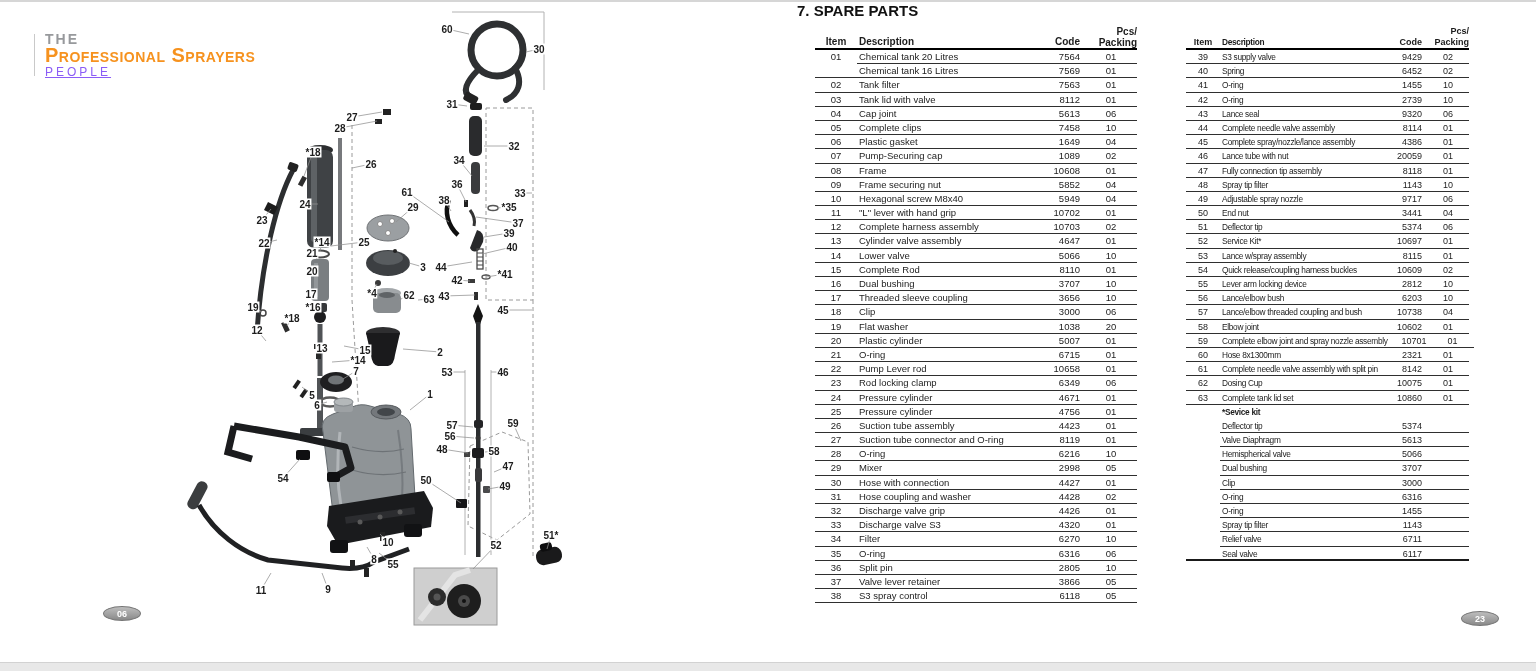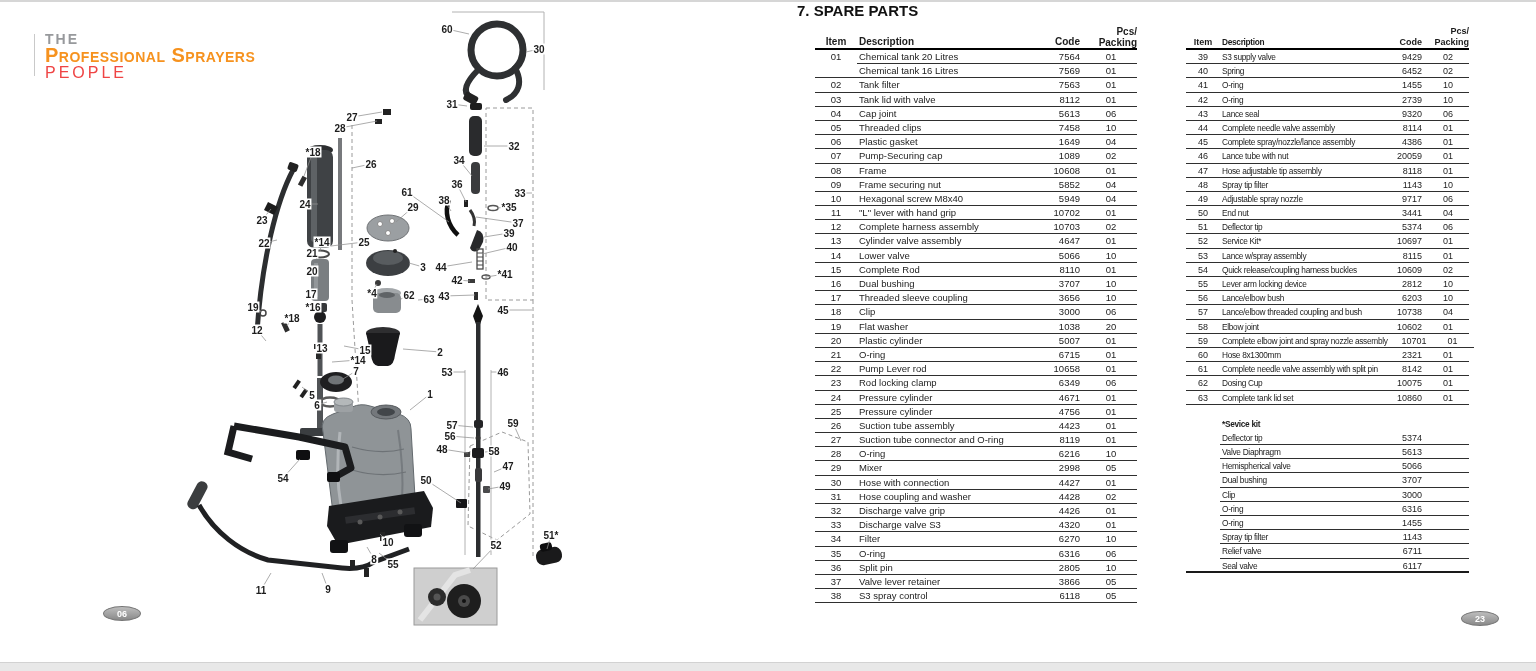--- a/index.html
+++ b/index.html
@@ -17,7 +17,7 @@
   .brand-text{padding-top:4px;}
   .brand-the{font-size:14px;color:#97999c;letter-spacing:2px;font-weight:bold;line-height:11px;}
   .brand-name{font-size:20px;color:#F6921E;font-weight:bold;font-variant:small-caps;letter-spacing:0.5px;line-height:21px;}
-  .brand-people{font-size:16px;color:#ef4444;letter-spacing:3px;line-height:13px;}
+  .brand-people{font-size:12px;color:#8b5cf6;letter-spacing:3px;line-height:13px;text-decoration:underline;}
 
   
   #diagram{position:absolute;left:0;top:0;width:780px;height:660px;}

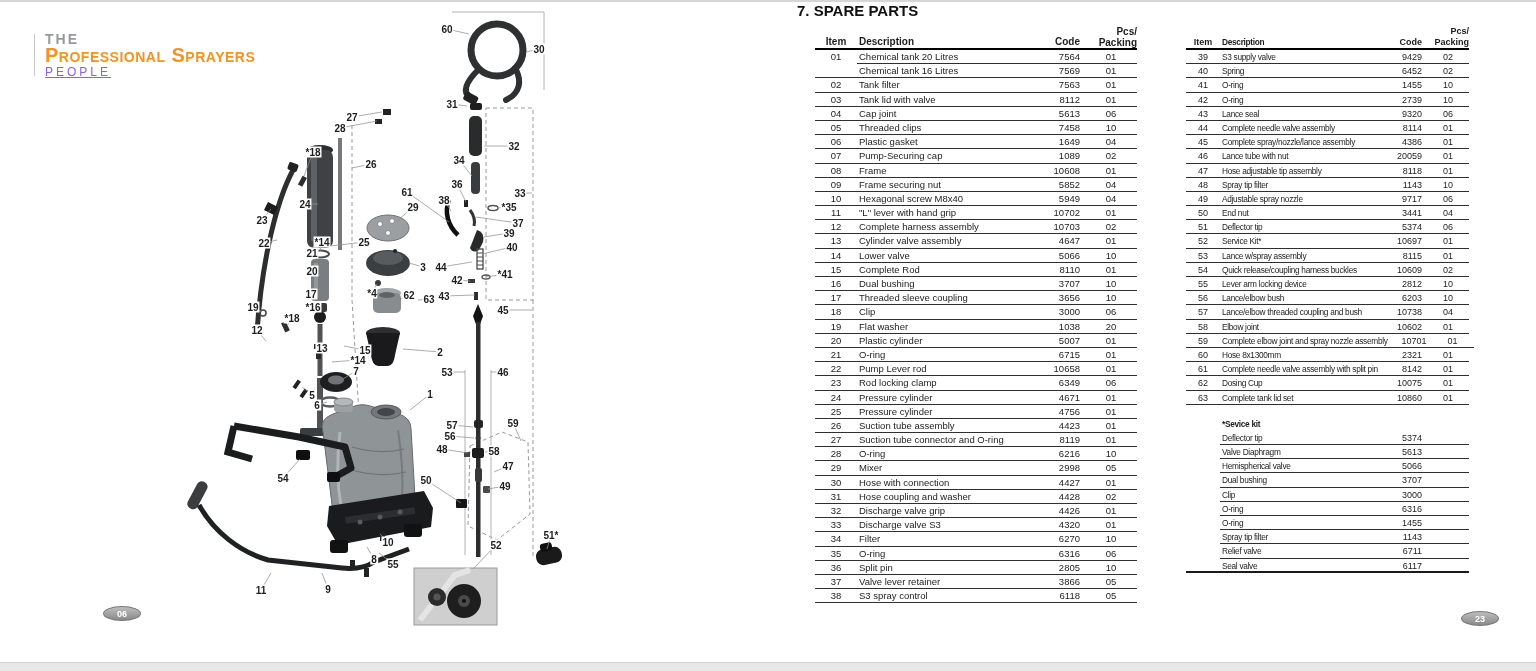--- a/index.html
+++ b/index.html
@@ -384,7 +384,7 @@
       </div>
       <div class="trow">
         <div class="cell item">05</div>
-        <div class="cell desc">Threaded clips</div>
+        <div class="cell desc">Complete clips</div>
         <div class="cell code">7458</div>
         <div class="cell pcs">10</div>
       </div>

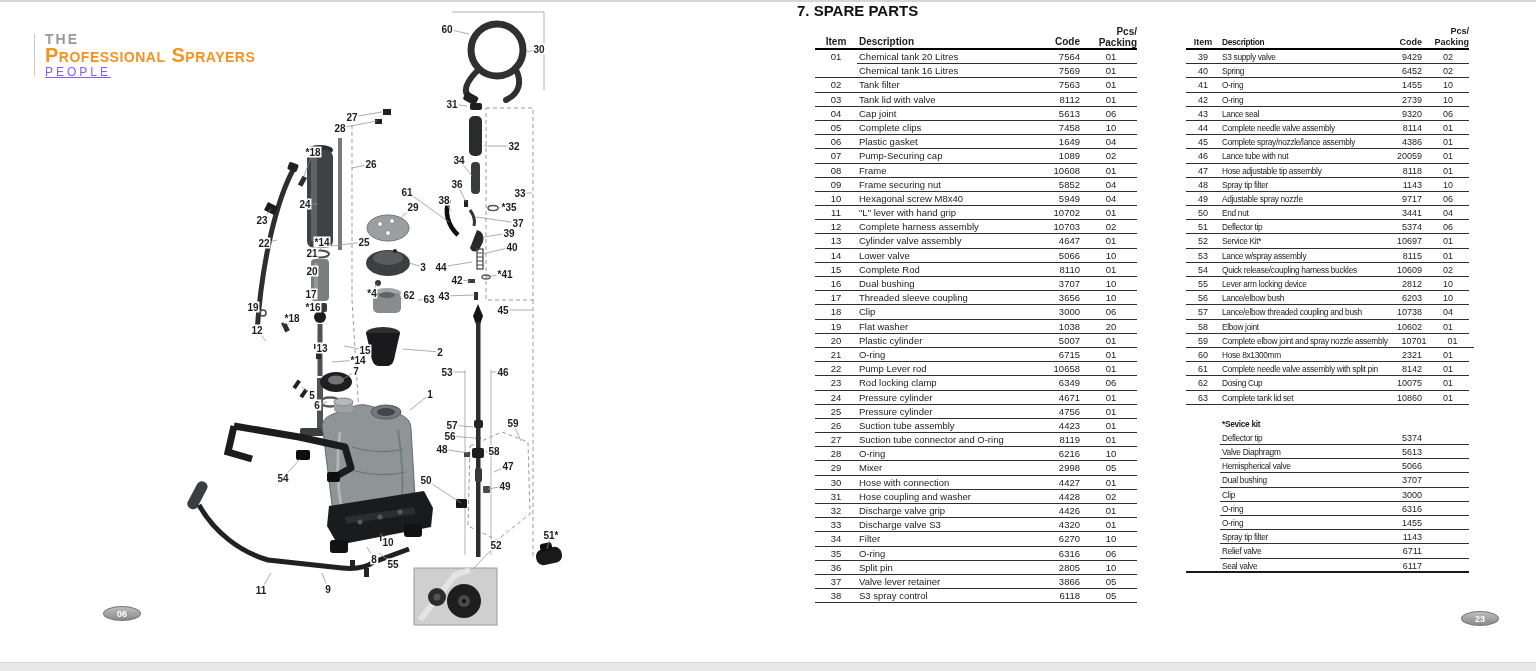--- a/index.html
+++ b/index.html
@@ -650,7 +650,7 @@
       </div>
       <div class="trow">
         <div class="cell item">47</div>
-        <div class="cell desc">Hose adjustable tip assembly</div>
+        <div class="cell desc">Fully connection tip assembly</div>
         <div class="cell code">8118</div>
         <div class="cell pcs">01</div>
       </div>

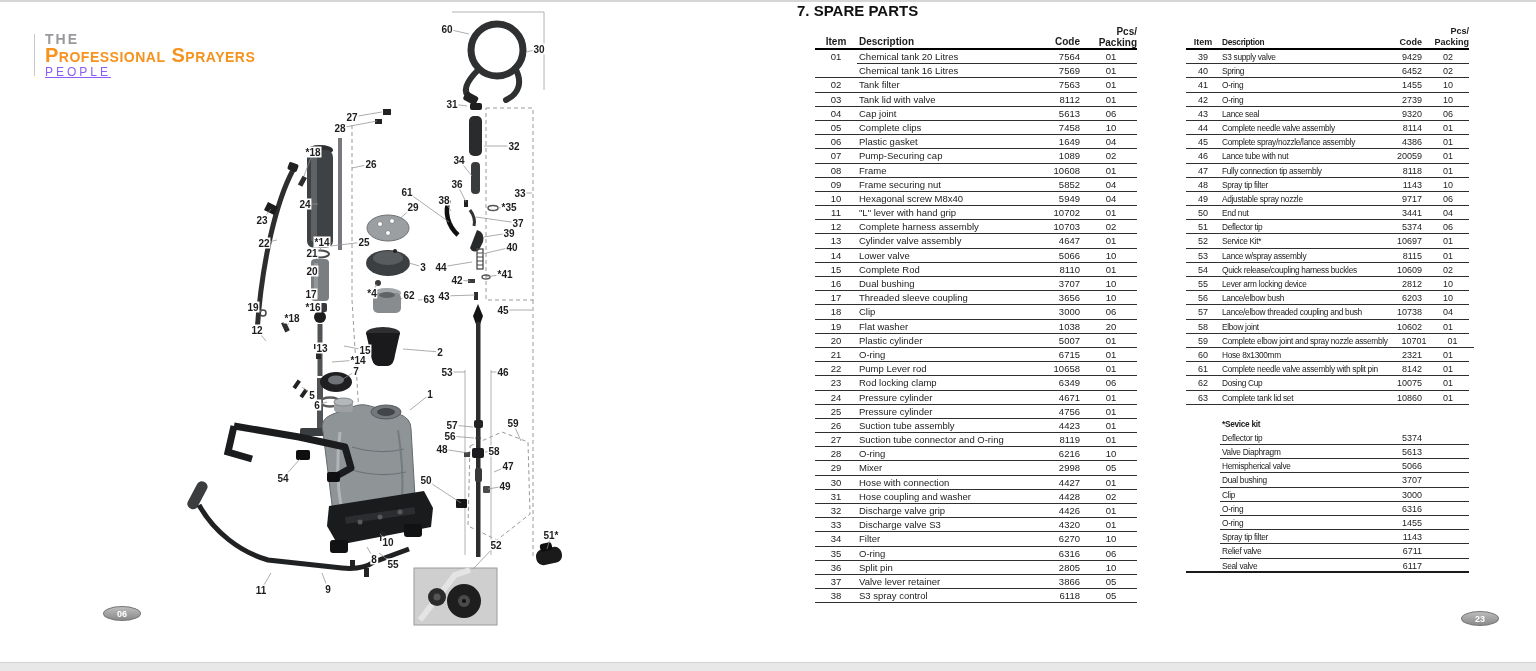--- a/index.html
+++ b/index.html
@@ -55,7 +55,7 @@
   #tbl-right .desc{font-size:8.3px;letter-spacing:-0.3px;}
   .trow.pb .item{border-bottom:none;}
   .trow.nb .cell{border-bottom:none;}
-  .trow.bold .desc{font-weight:bold;font-size:9px;letter-spacing:0;margin-top:12px;}
+  .trow.bold .desc{font-weight:bold;font-size:9px;letter-spacing:0;}
   .trow.thick .cell{border-bottom:2px solid #1a1a1a;}
 </style>
 </head>

